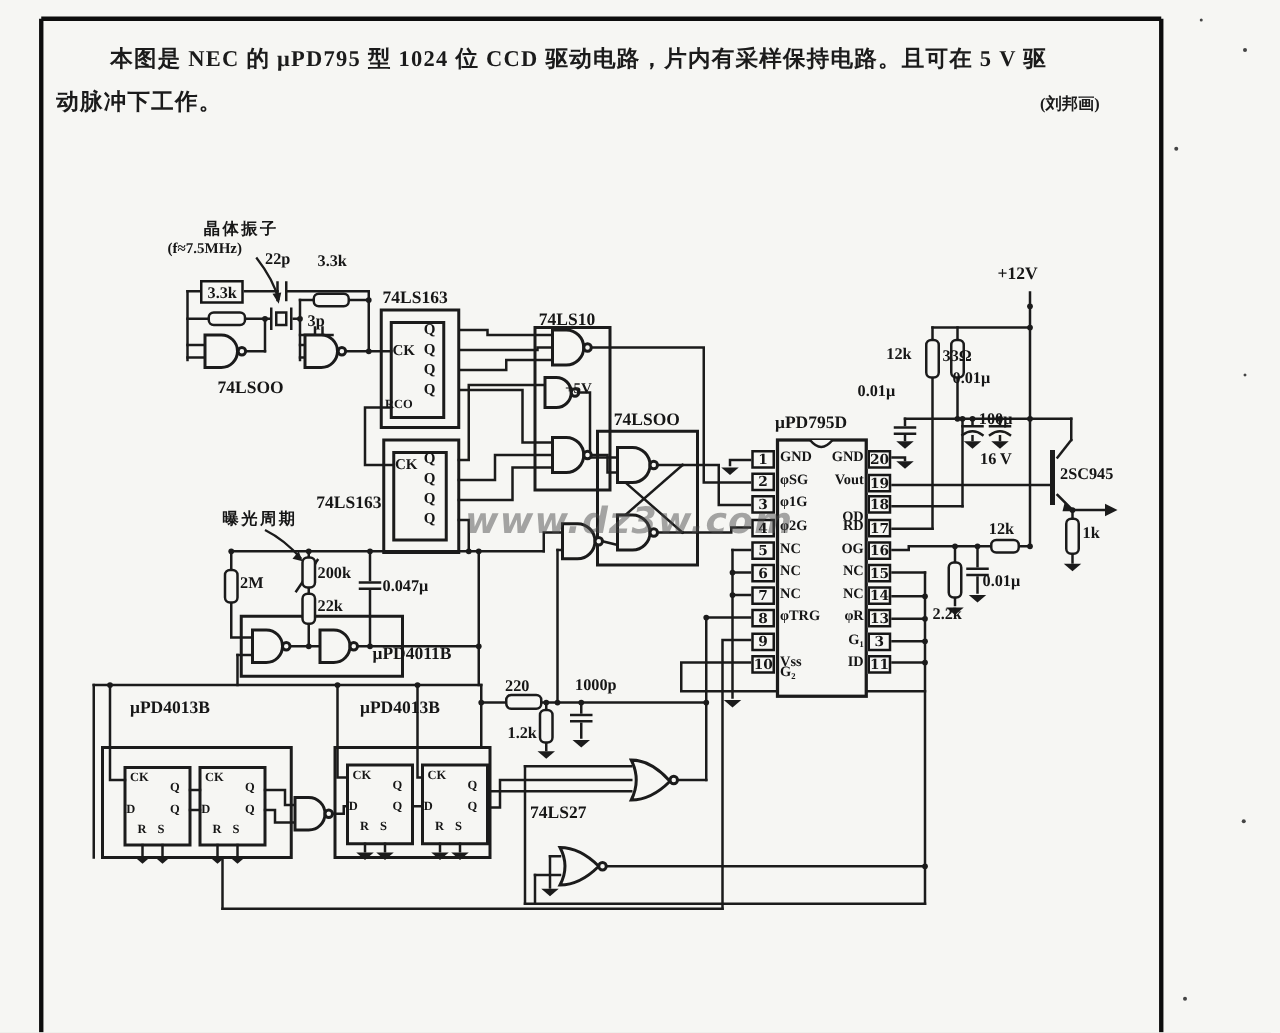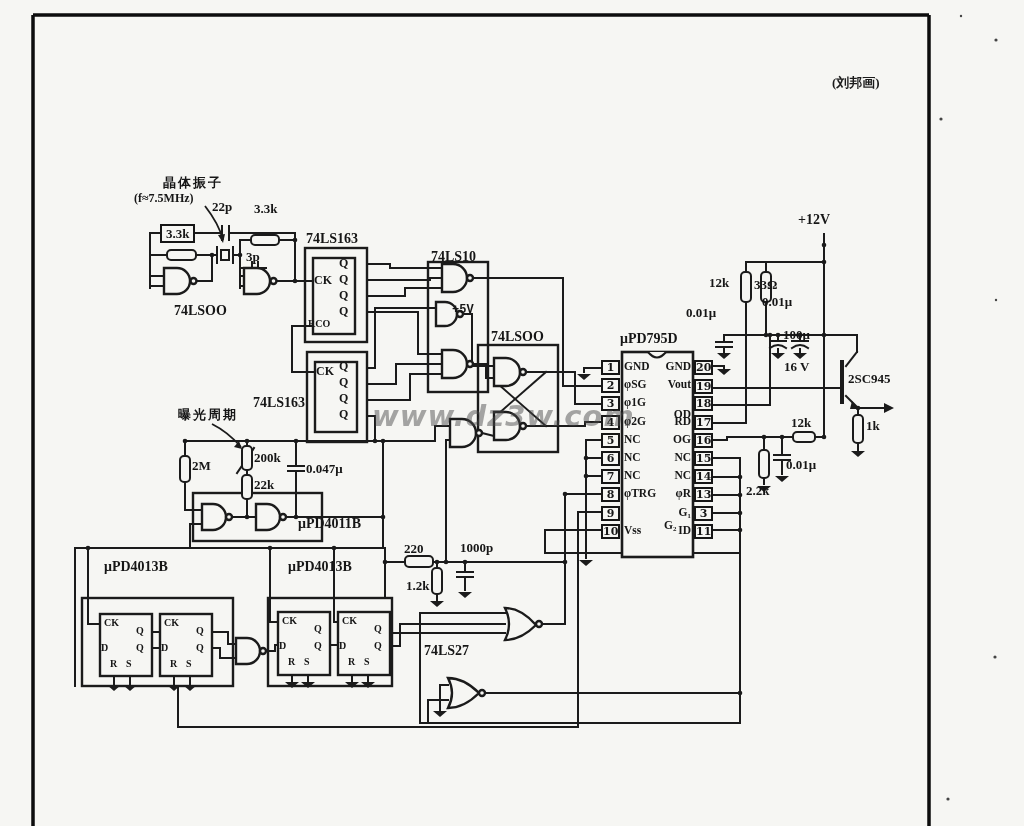--- a/index.html
+++ b/index.html
@@ -349,6 +349,10 @@
     </g>
   </svg>
 
+  <div id="hdr">
+    <div id="hdr-line1">本图是 NEC 的 μPD795 型 1024 位 CCD 驱动电路，片内有采样保持电路。且可在 5 V 驱</div>
+    <div id="hdr-line2">动脉冲下工作。</div>
+  </div>
   <div id="credit">(刘邦画)</div>
 
   <div id="wm-gray">www.dz3w.com</div>

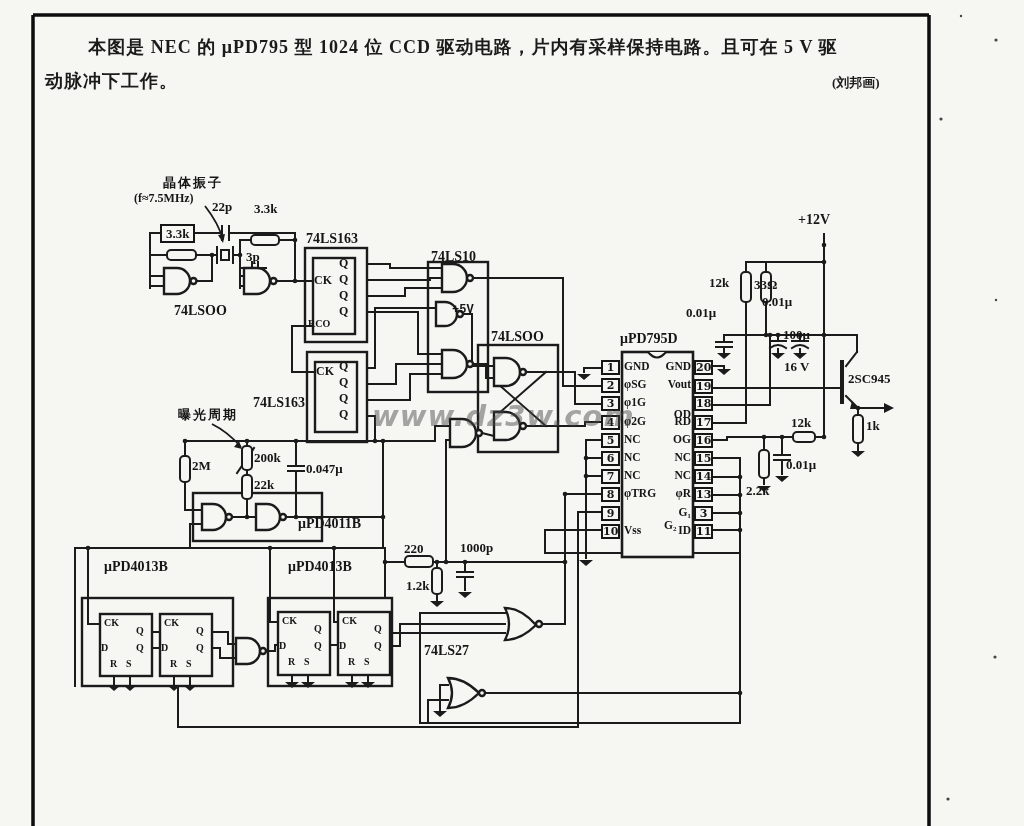--- a/index.html
+++ b/index.html
@@ -367,7 +367,7 @@
       <span class="lbl " style="left: 174px; top: 304px; font-size: 14px;">74LSOO</span>
       <span class="lbl " style="left: 306px; top: 232px; font-size: 14px;">74LS163</span>
       <span class="lbl " style="left: 431px; top: 250px; font-size: 14px;">74LS10</span>
-      <span class="lbl " style="left: 452px; top: 304px; font-size: 12px; font-family: Liberation Mono, monospace;">+5V</span>
+      <span class="lbl " style="left: 452px; top: 304px; font-size: 12px;">+5V</span>
       <span class="lbl " style="left: 491px; top: 330px; font-size: 14px;">74LSOO</span>
       <span class="lbl " style="left: 253px; top: 396px; font-size: 14px;">74LS163</span>
       <span class="lbl cjk" style="left: 178px; top: 408px; font-size: 13px;">曝光周期</span>

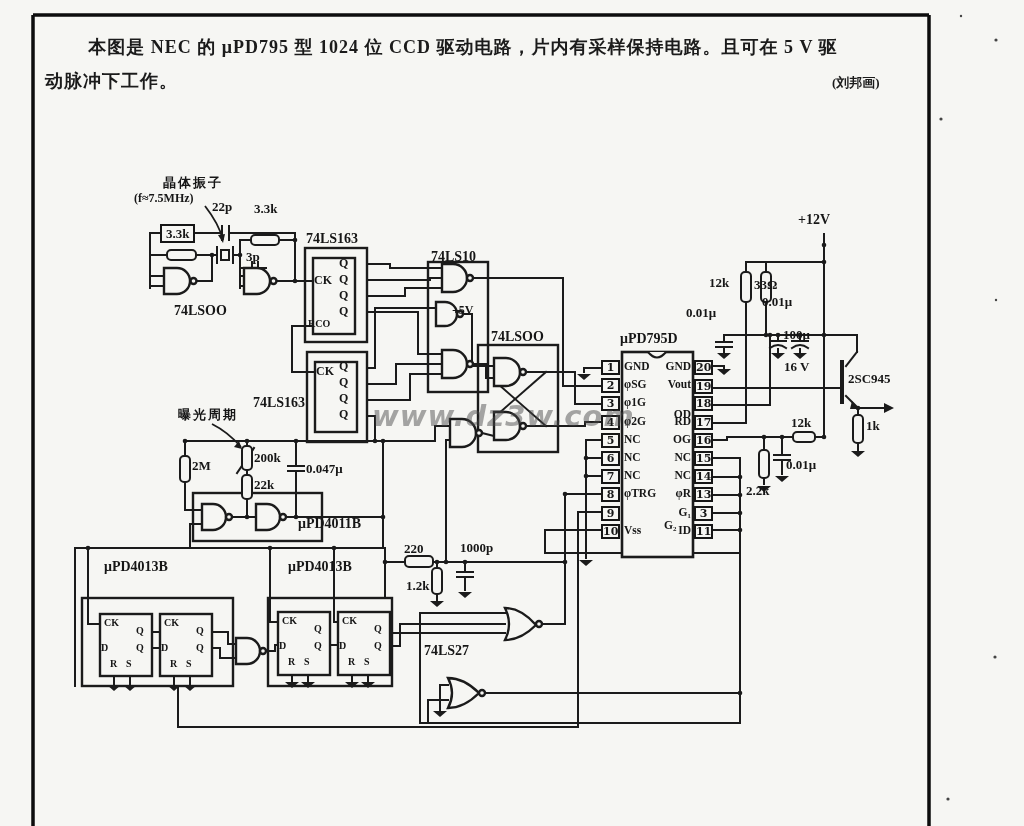--- a/index.html
+++ b/index.html
@@ -447,7 +447,7 @@
       <span class="lbl pin" style="left: 601px; top: 487.4px;">8</span>
       <span class="lbl pname" style="left: 624px; top: 488.4px;">φTRG</span>
       <span class="lbl pin" style="left: 601px; top: 505.6px;">9</span>
-      <span class="lbl pname" style="left: 624px; top: 520px; margin-left: 40px;">G₂</span>
+      <span class="lbl pname" style="left: 624px; top: 533px;">G₂</span>
       <span class="lbl pin" style="left: 601px; top: 523.8px;">10</span>
       <span class="lbl pname" style="left: 624px; top: 524.8px;">Vss</span>
       <span class="lbl pin" style="left: 694px; top: 360px;">20</span>

